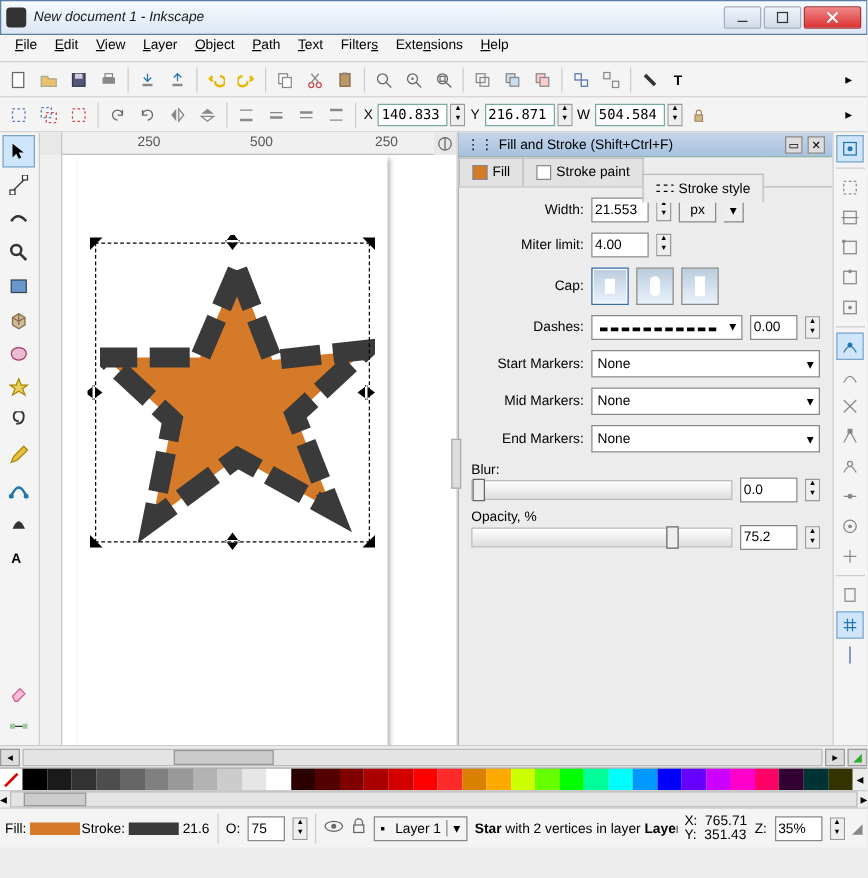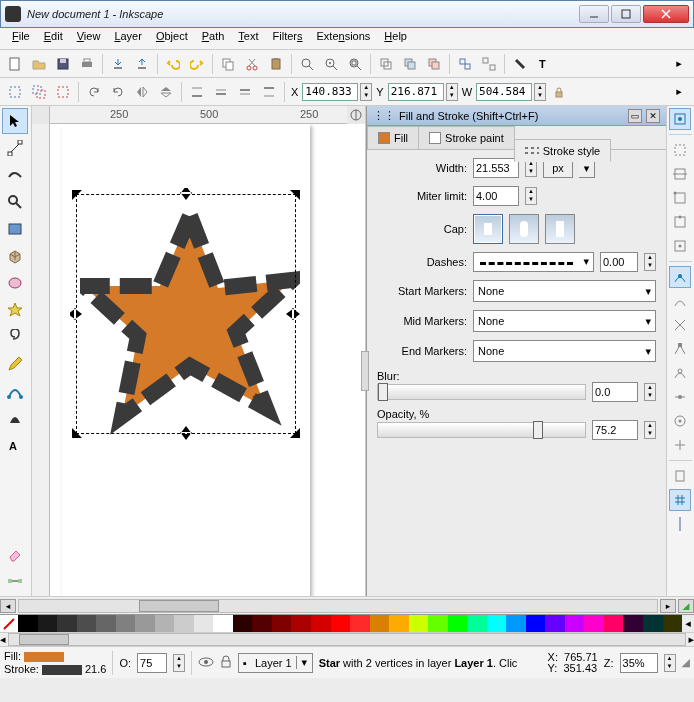--- a/index.html
+++ b/index.html
@@ -93,7 +93,7 @@
 .pscroll .th{position:absolute;left:10px;width:50px;top:0;bottom:0;background:#ccc;border:1px solid #999;}
 
 .status{height:32px;background:#f4f4f4;border-top:1px solid #ccc;display:flex;align-items:center;padding:0 4px;gap:6px;}
-.fillstroke{display:flex;flex-direction:column;font-size:10px;gap:1px;}
+.fillstroke{display:flex;flex-direction:row;font-size:10px;gap:1px;}
 .swatch{display:inline-block;width:40px;height:10px;vertical-align:middle;}
 .statussep{width:1px;height:24px;background:#ccc;}
 .layercombo{display:flex;align-items:center;border:1px solid #888;height:20px;}

